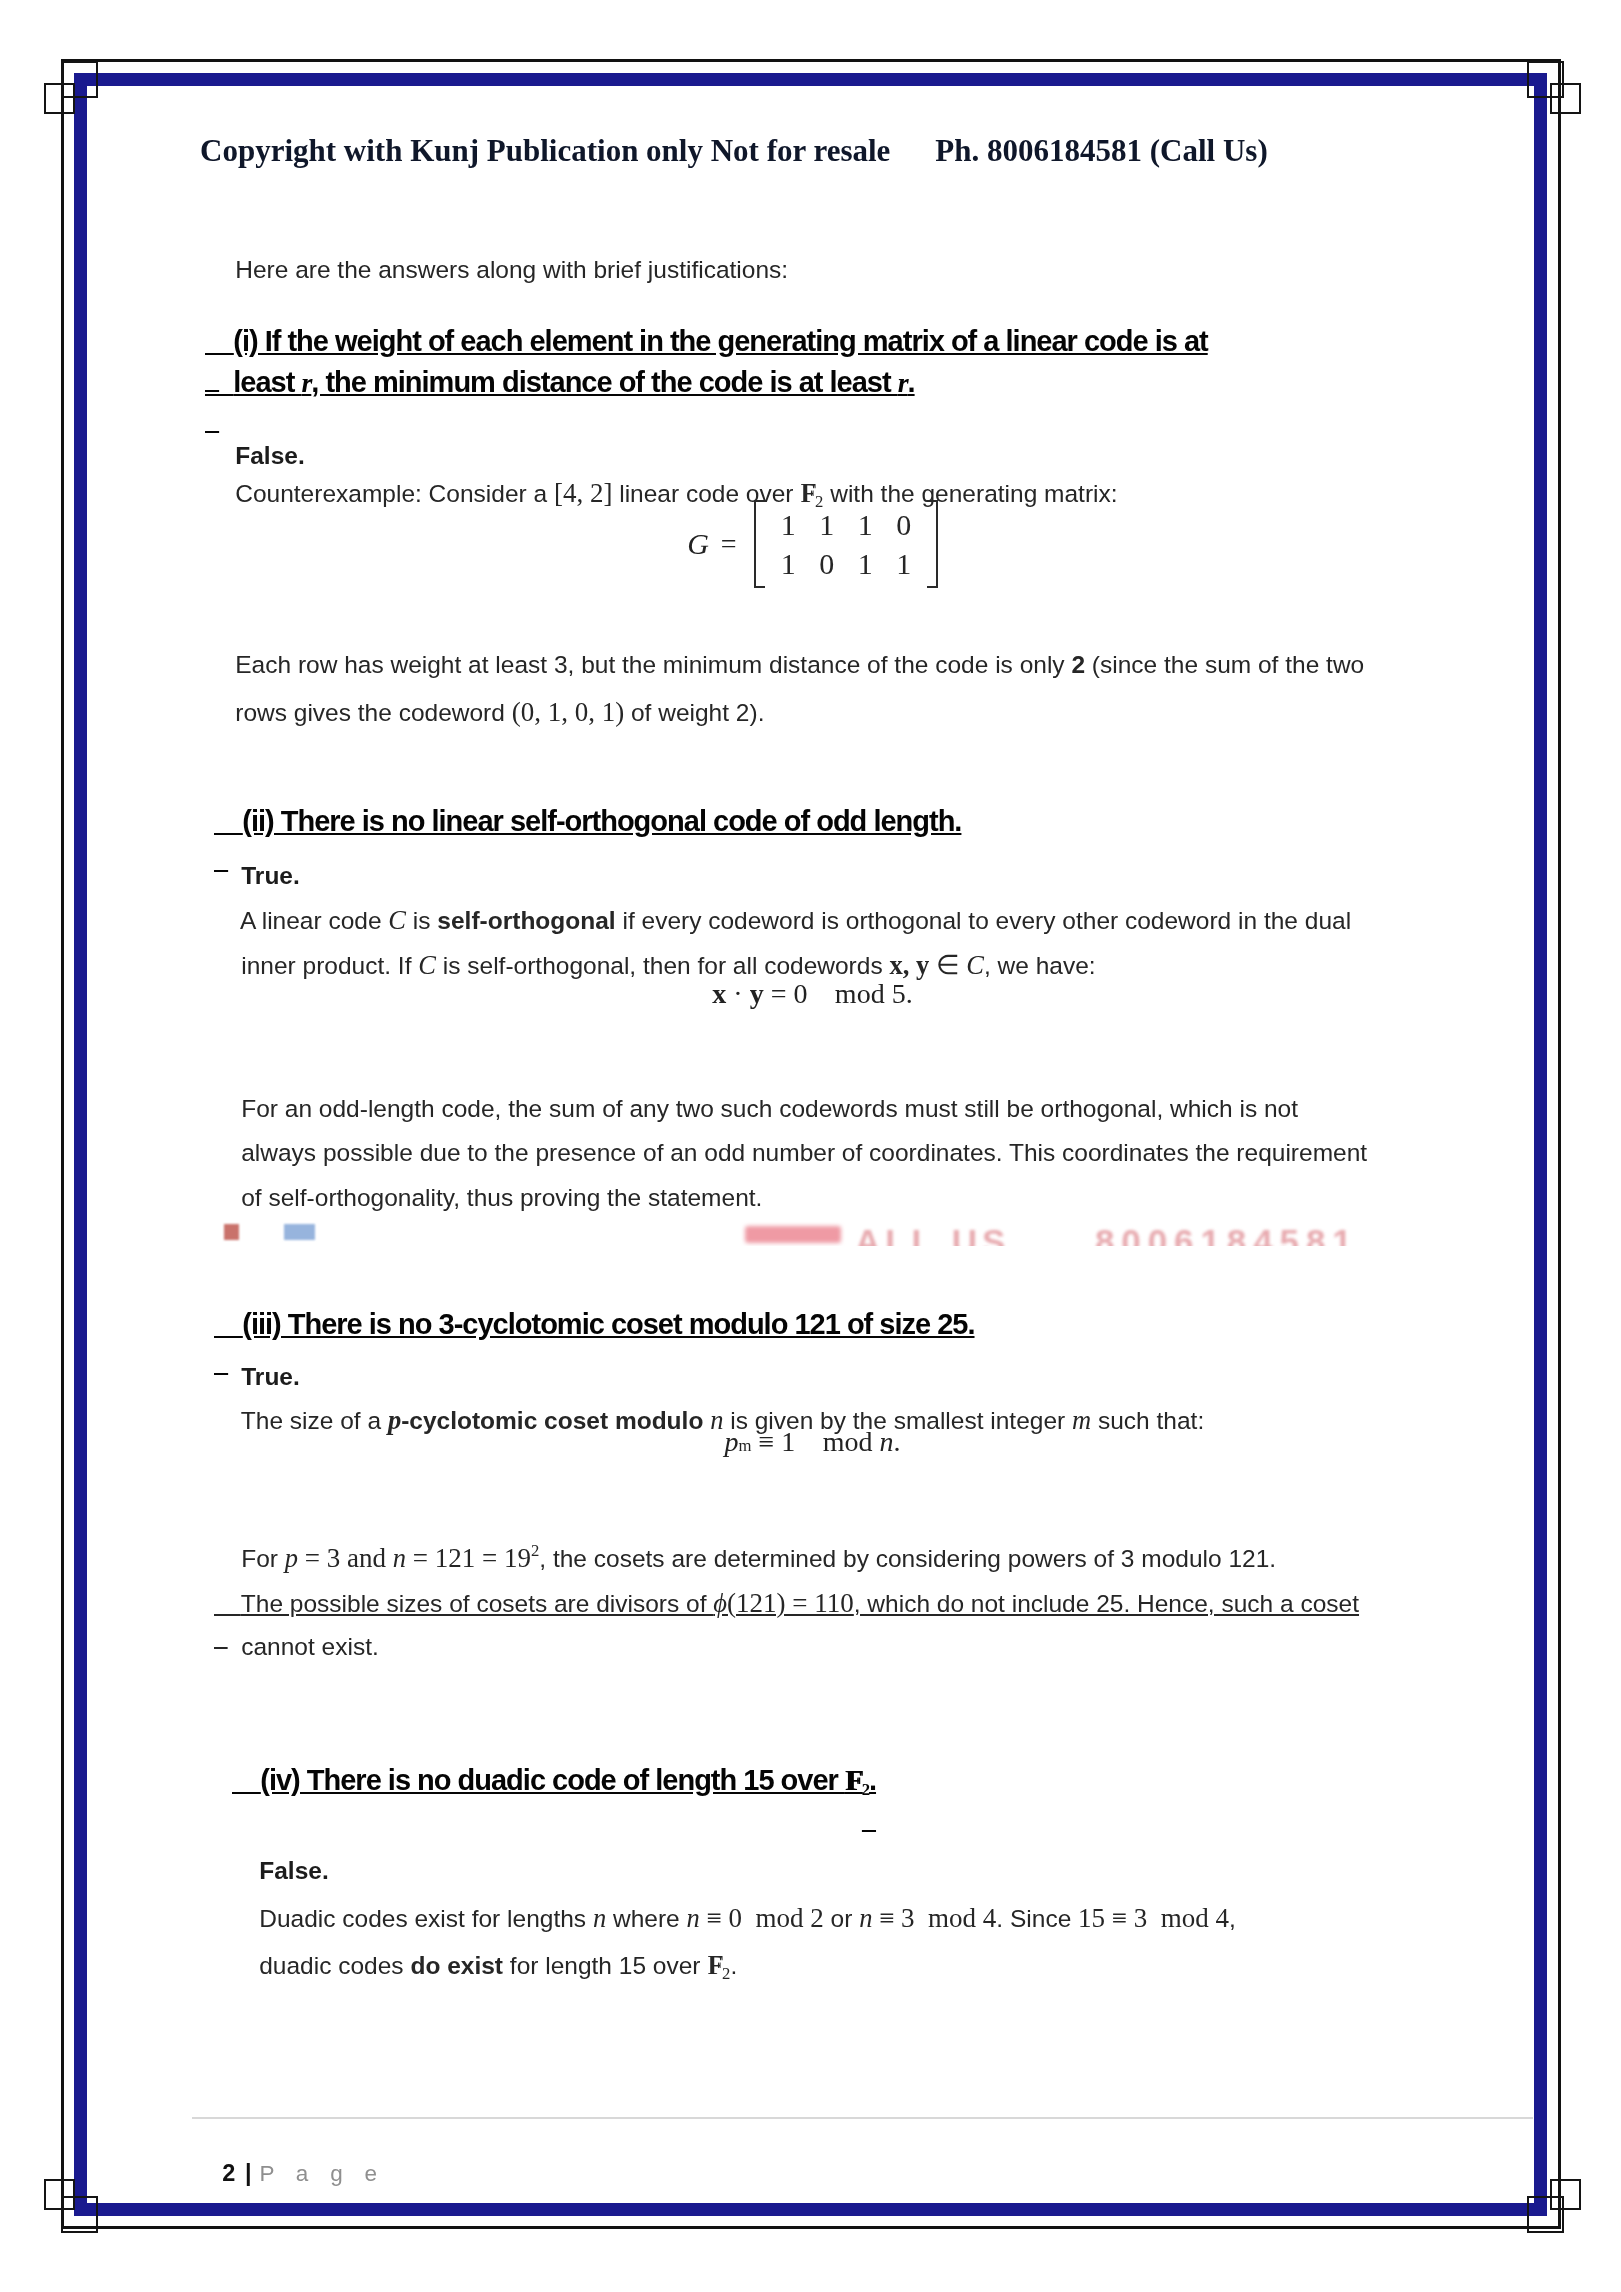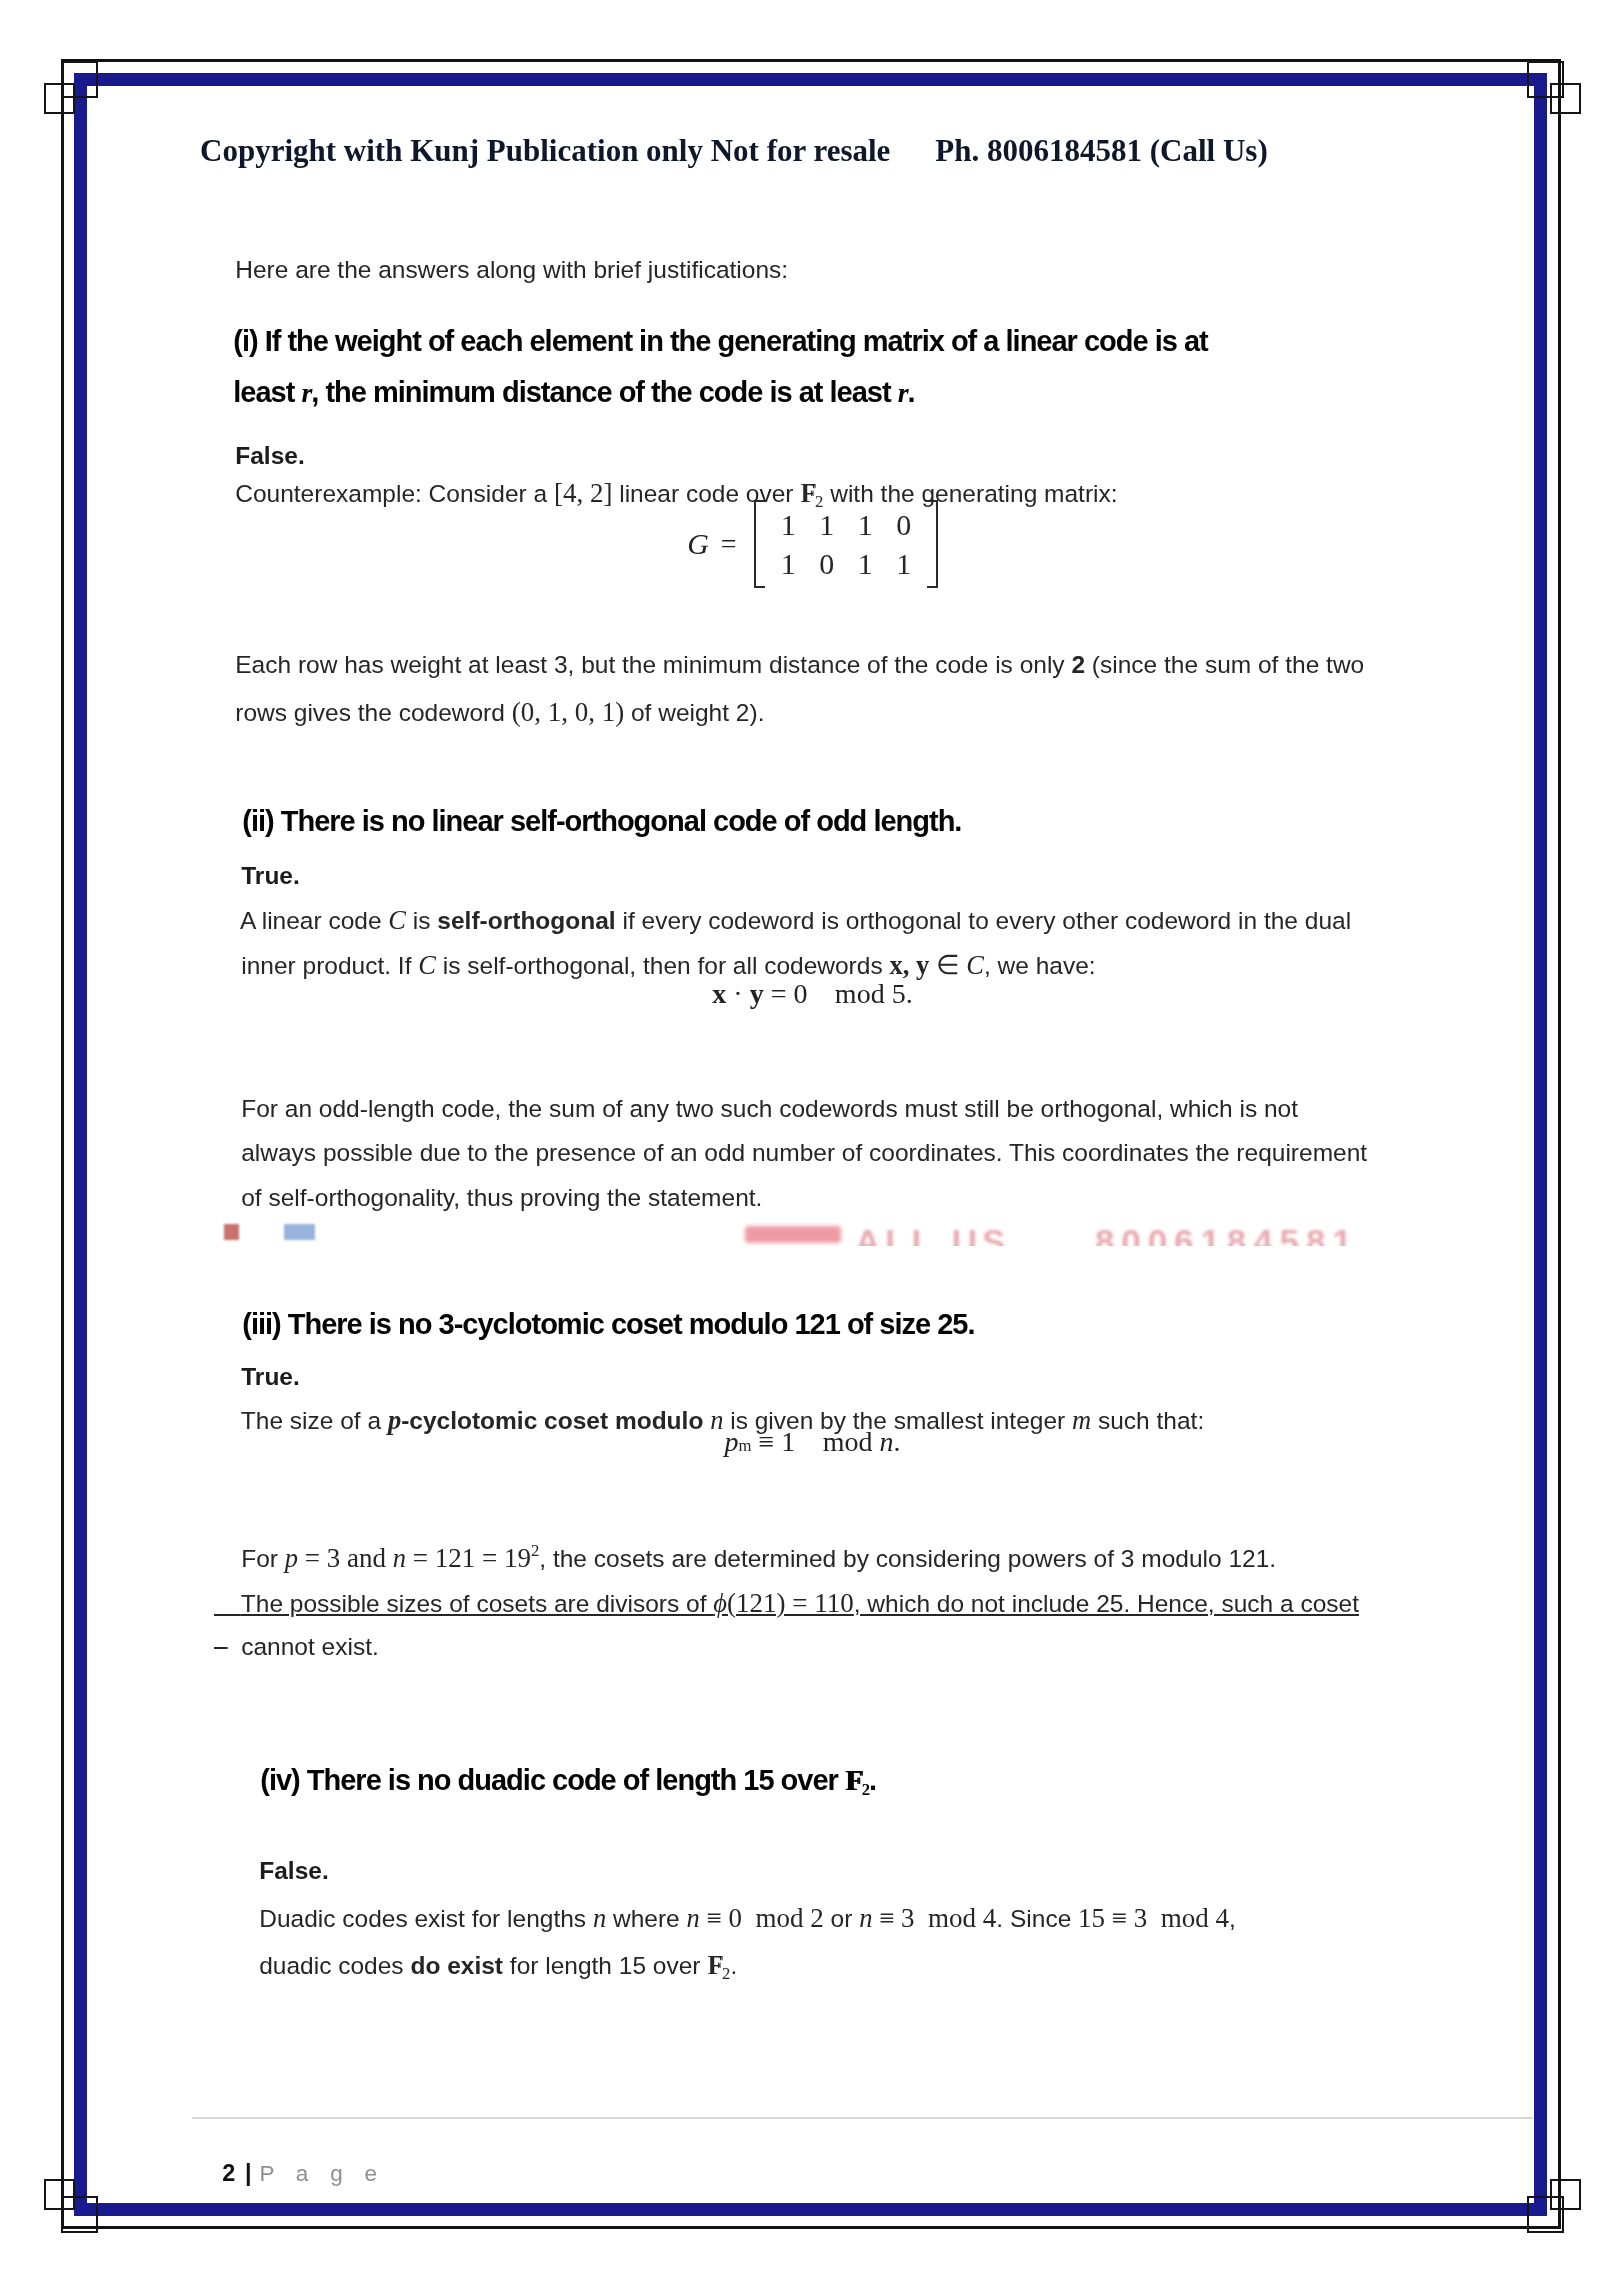--- a/index.html
+++ b/index.html
@@ -17,7 +17,7 @@
         color:#0f172a;white-space:pre;}
   
   .line{position:absolute;white-space:pre;font-size:24.5px;line-height:1.3;color:#262626;}
-  .heading{font-weight:bold;font-size:29px;letter-spacing:-1px;color:#050505;}
+  .heading{font-weight:bold;font-size:29px;letter-spacing:-1px;color:#050505;text-decoration:underline;}
   .verdict{font-weight:bold;color:#1c1c1c;}
   .b{font-weight:bold;}
   .mi{font-family:"Liberation Serif",serif;font-style:italic;font-size:26.5px;}

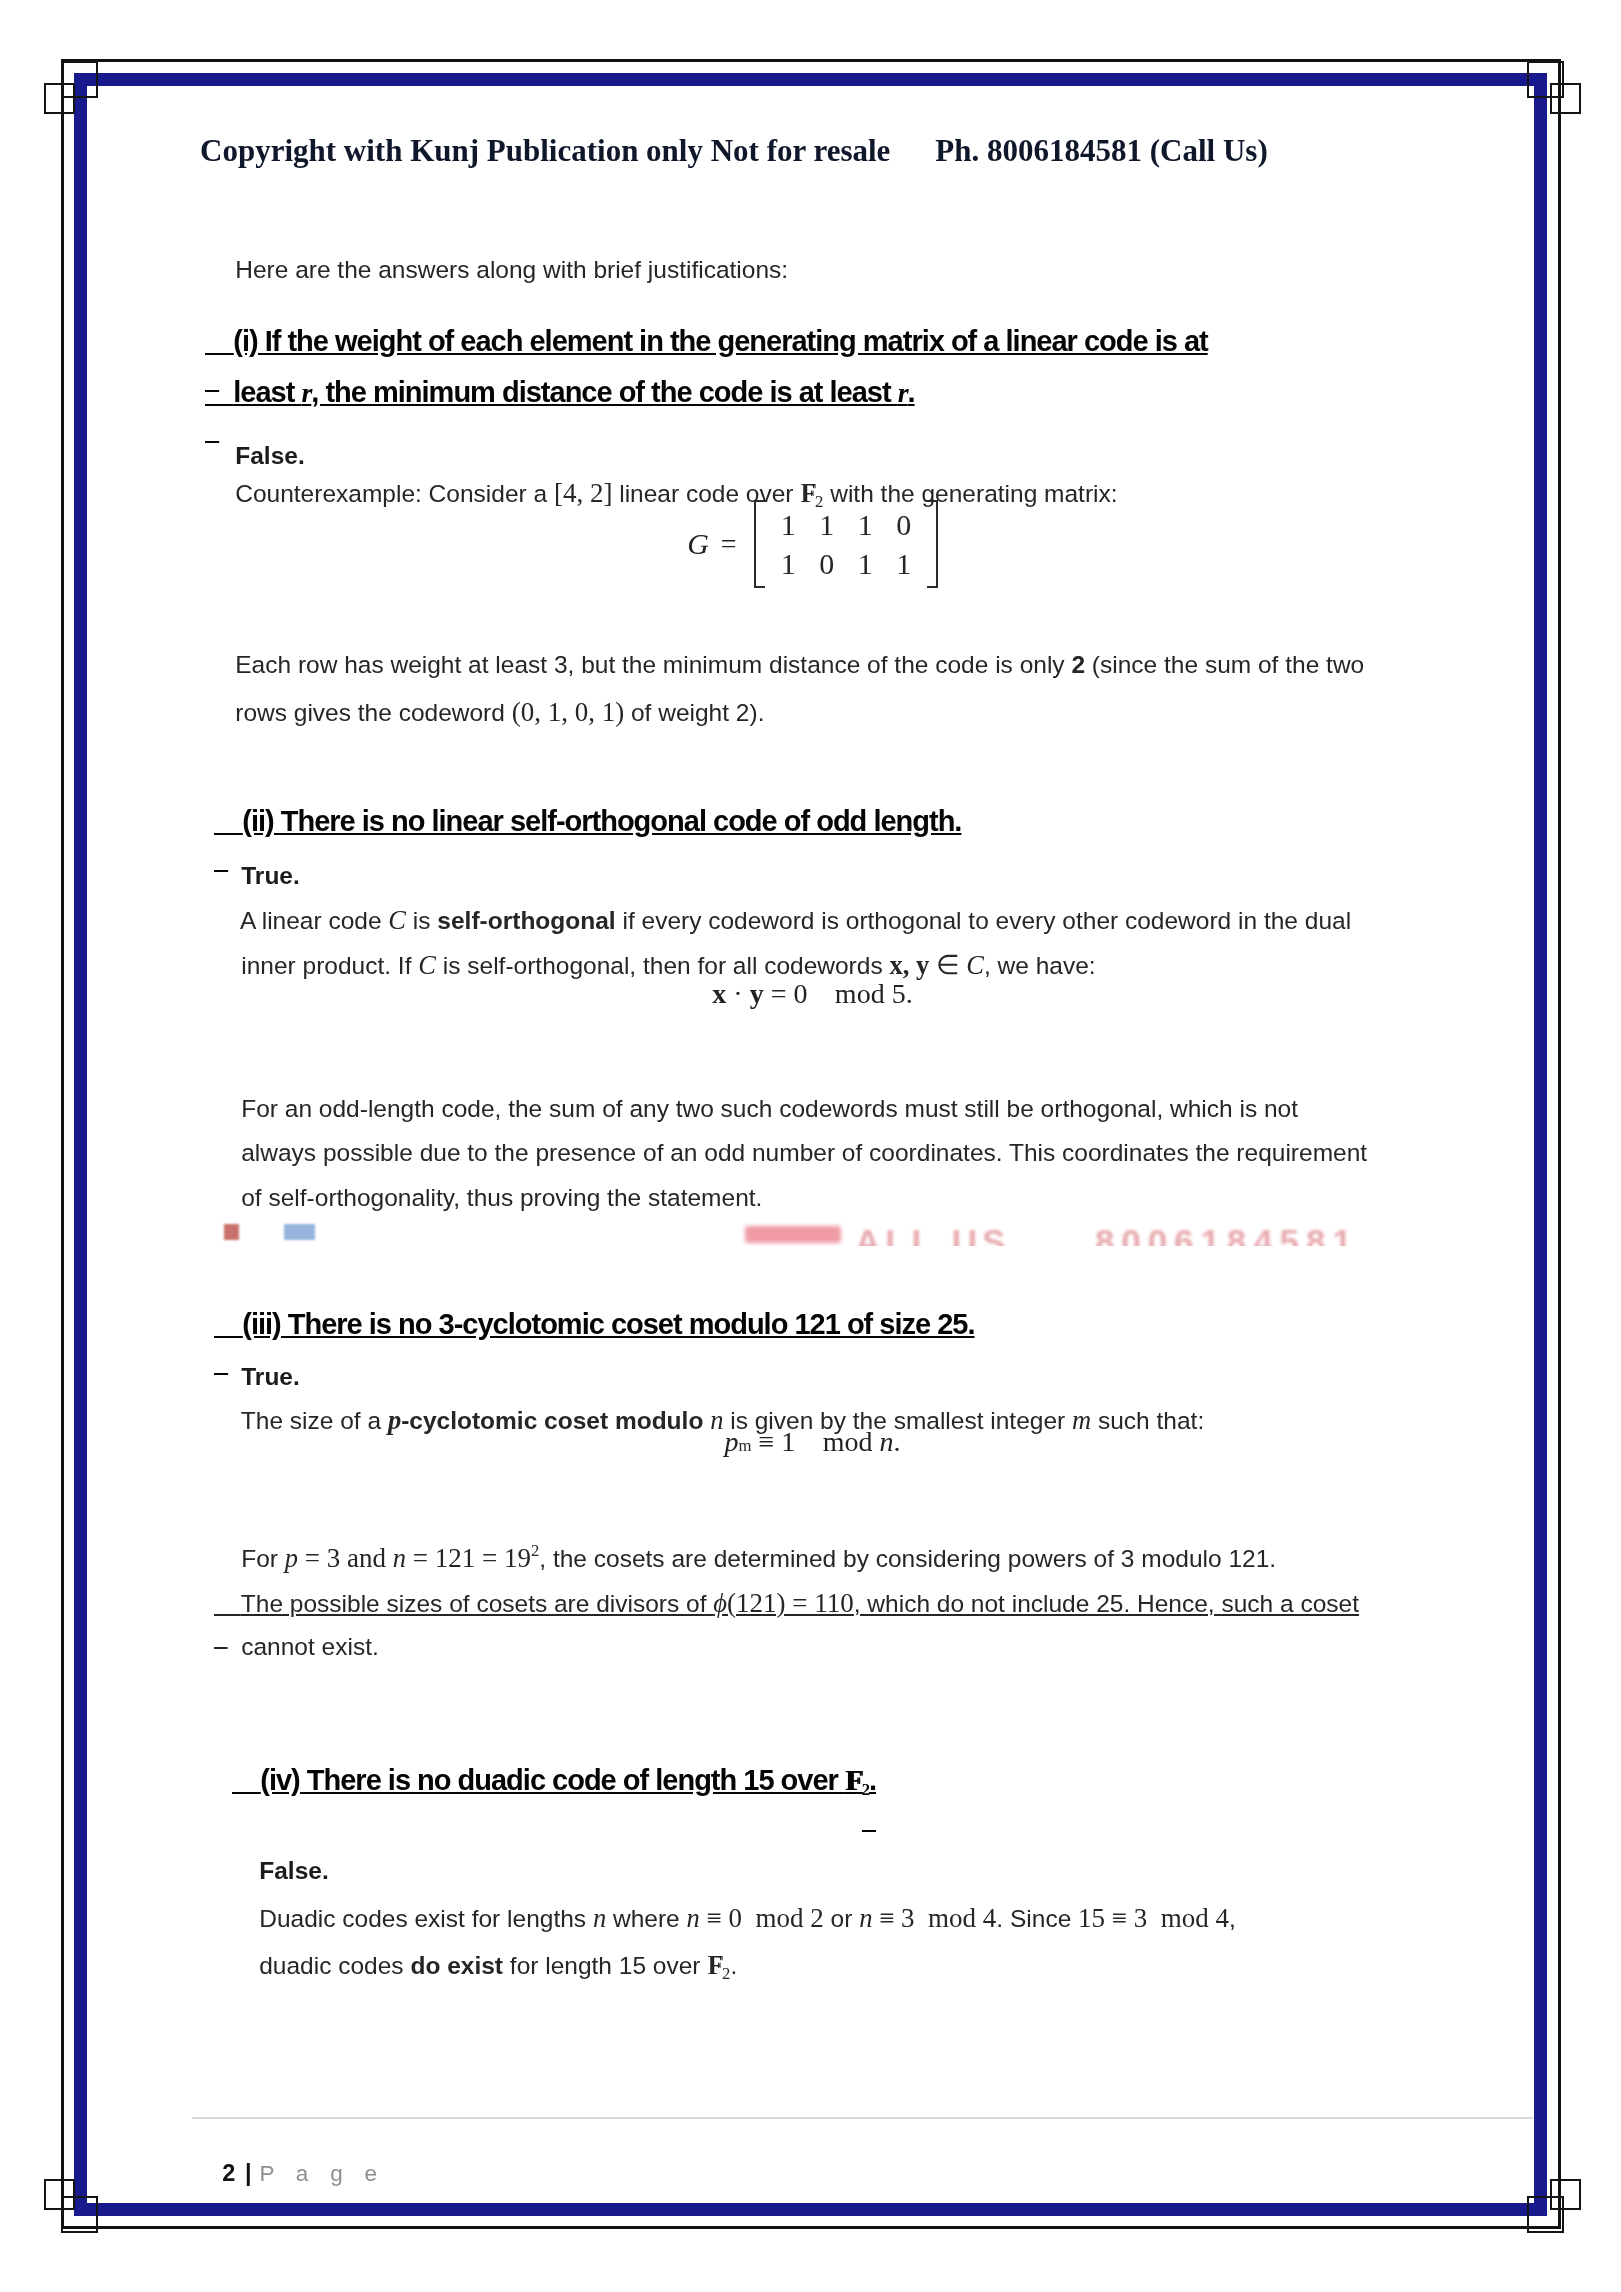--- a/index.html
+++ b/index.html
@@ -90,7 +90,7 @@
   <div class="line heading" style="left:205px;top:285px;">
     <span>(i) If the weight of each element in the generating matrix of a linear code is at</span>
   </div>
-  <div class="line heading" style="left:205px;top:336px;">
+  <div class="line heading" style="left:205px;top:326px;">
     <span>least </span><span class="hr-it">r</span><span>, the minimum distance of the code is at least </span><span class="hr-it">r</span><span>.</span>
   </div>
   <div class="line verdict" style="left:208px;top:408px;">

